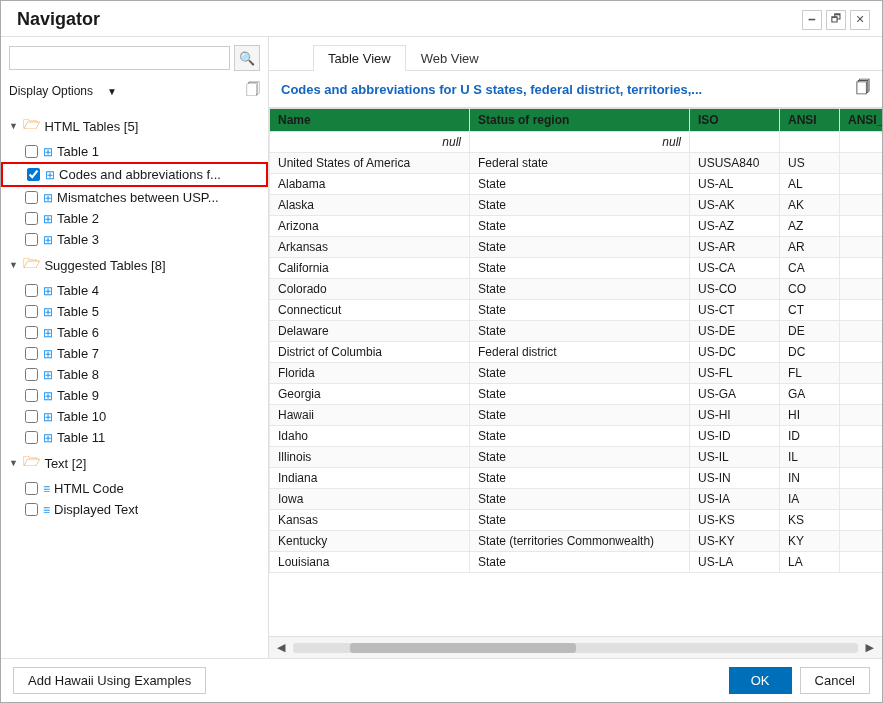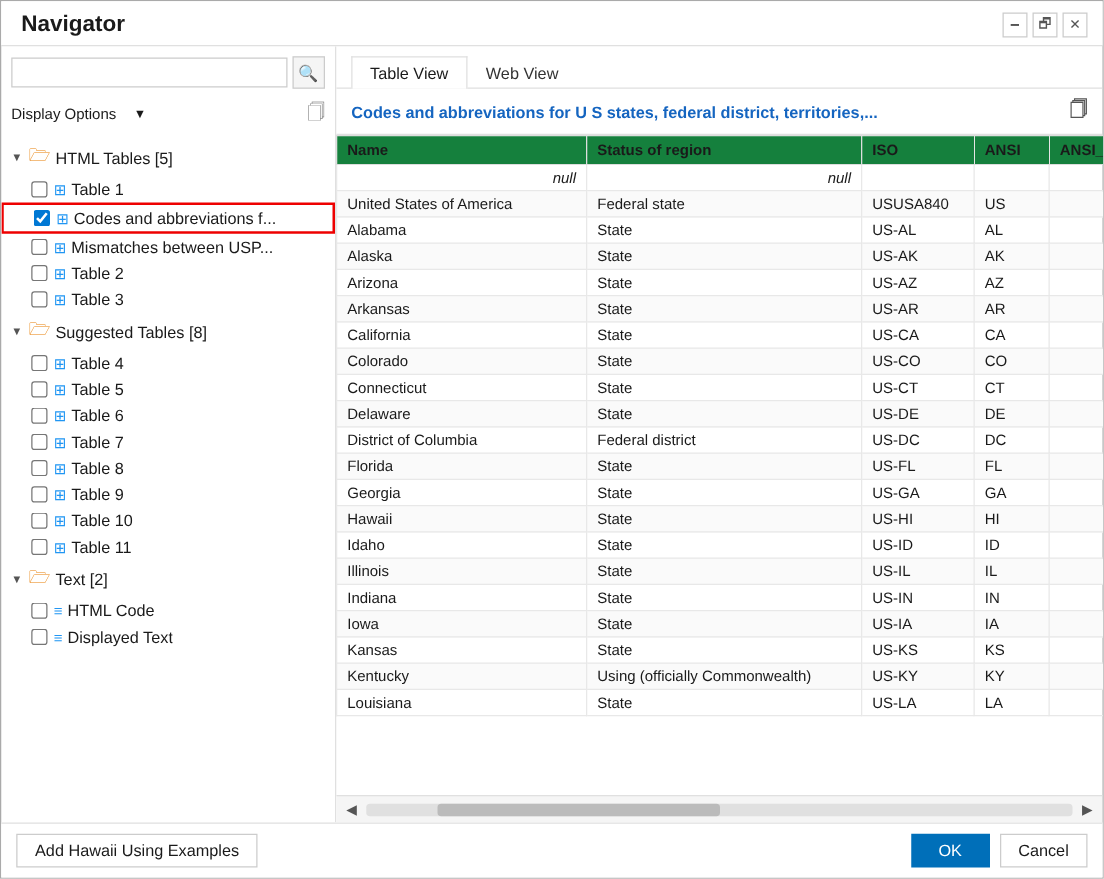--- a/index.html
+++ b/index.html
@@ -206,6 +206,7 @@
       border-bottom-color: #fff;
       color: #1a1a1a;
       font-weight: 500;
+      margin-left: 32px;
     }
     .content-header {
       display: flex;

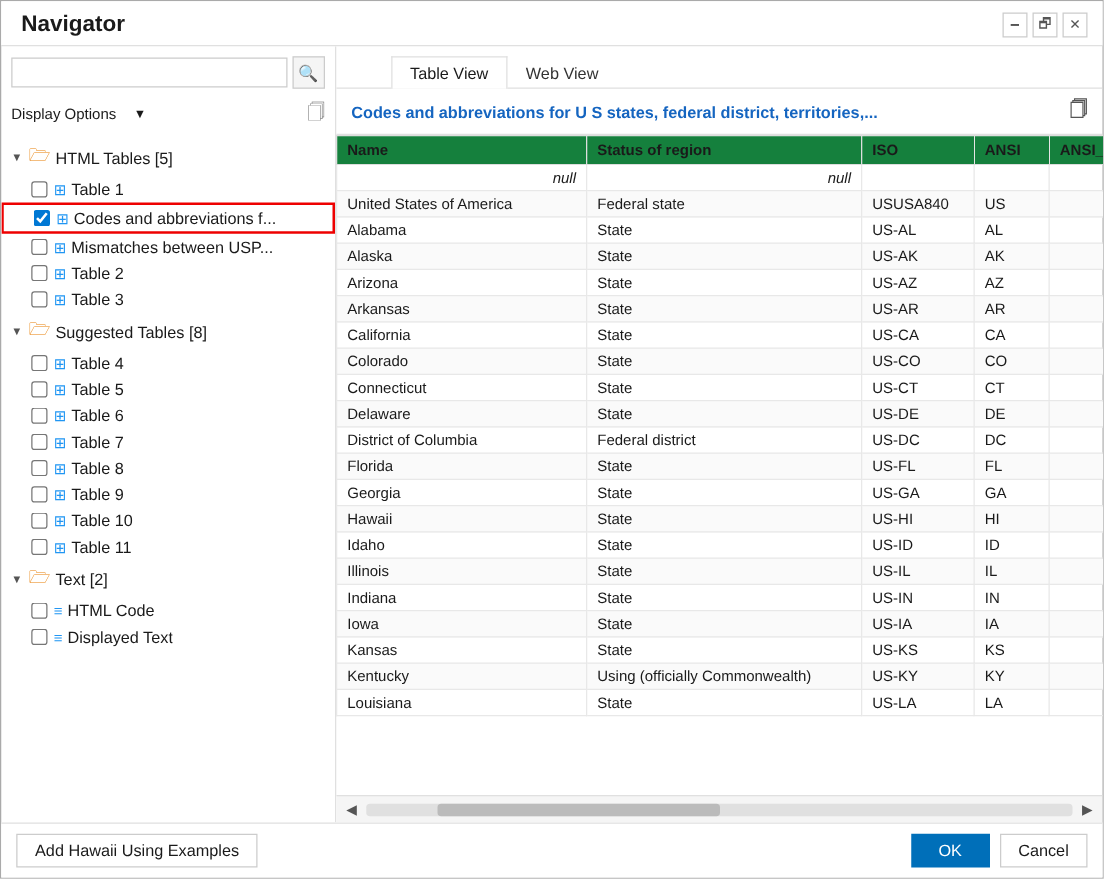--- a/index.html
+++ b/index.html
@@ -625,7 +625,7 @@
               </tr>
               <tr>
                 <td>Kentucky</td>
-                <td>Using (officially Commonwealth)</td>
+                <td>State (territories Commonwealth)</td>
                 <td>US-KY</td>
                 <td>KY</td>
                 <td></td>

